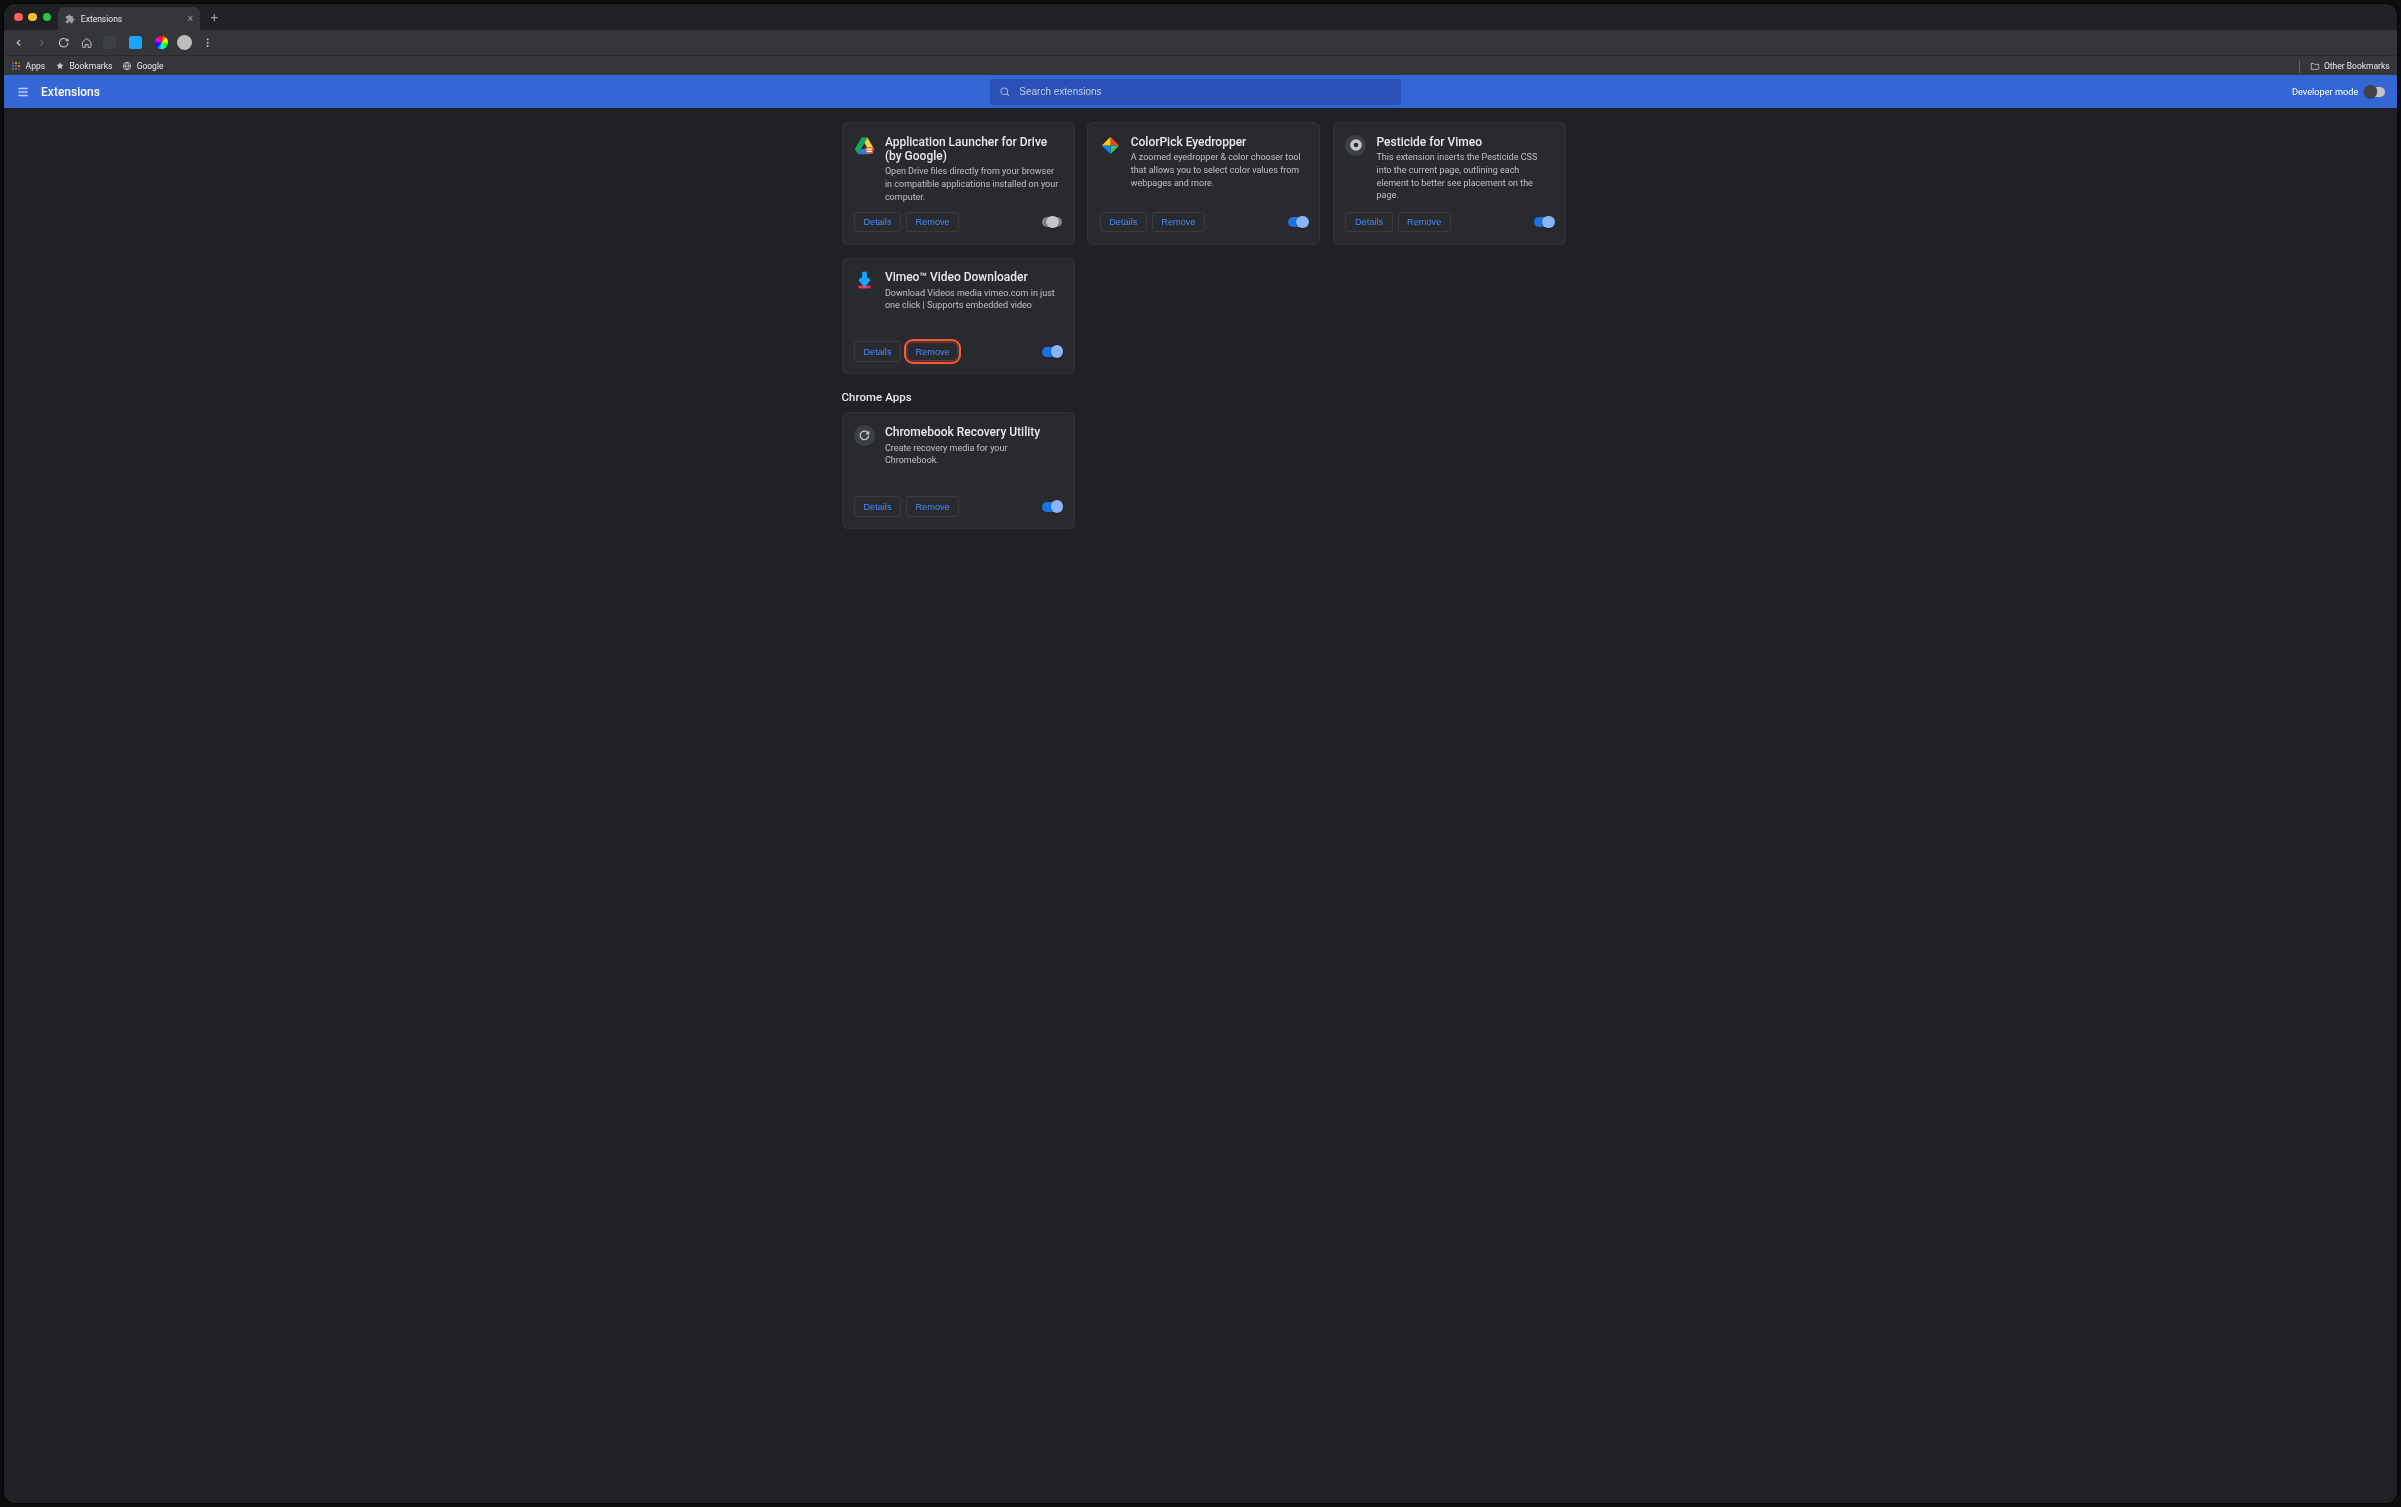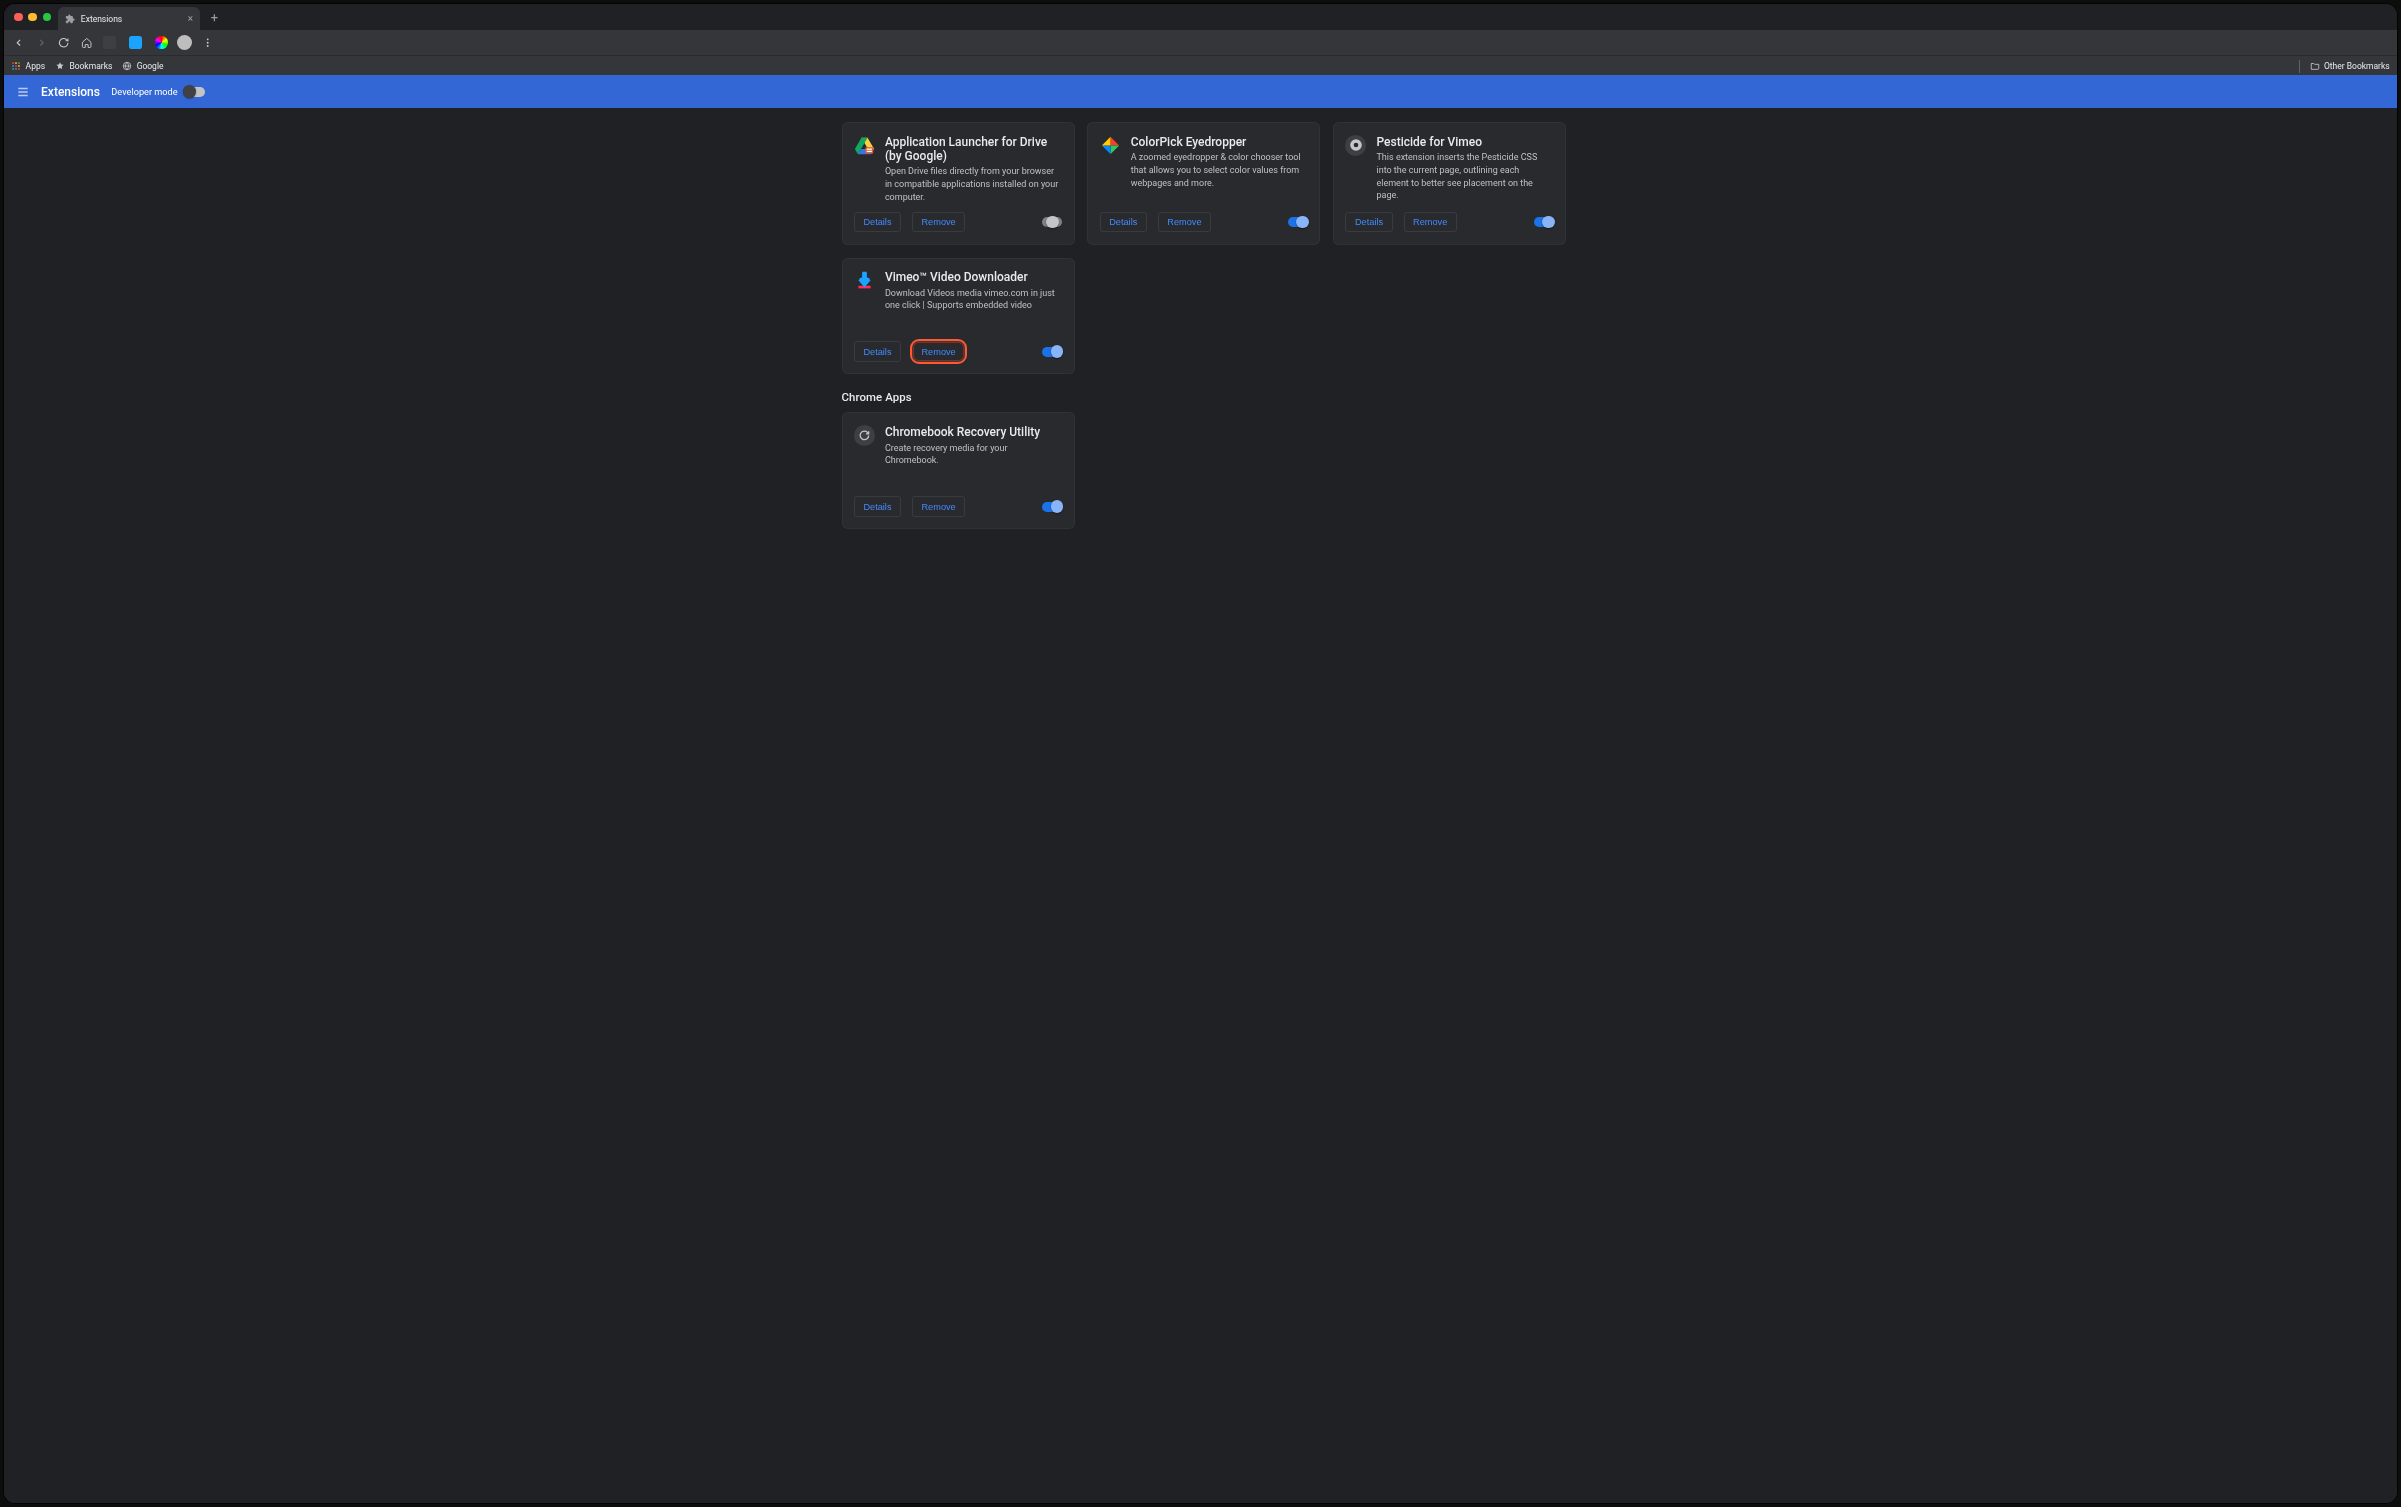--- a/index.html
+++ b/index.html
@@ -266,6 +266,15 @@
           <line x1="4" y1="18" x2="20" y2="18"></line>
         </svg>
       <div class="page-title">Extensions</div>
+      <div class="search-wrap">
+        <div class="search">
+          <svg width="11.4" height="11.4" viewBox="0 0 24 24" fill="none" stroke="#a6b7e8" stroke-width="2.2">
+              <circle cx="11" cy="11" r="7"></circle>
+              <line x1="21" y1="21" x2="16.65" y2="16.65"></line>
+            </svg>
+          <input type="text" placeholder="Search extensions" style="">
+        </div>
+      </div>
       <div class="devmode">
         <span>Developer mode</span>
         <div class="switch dev">

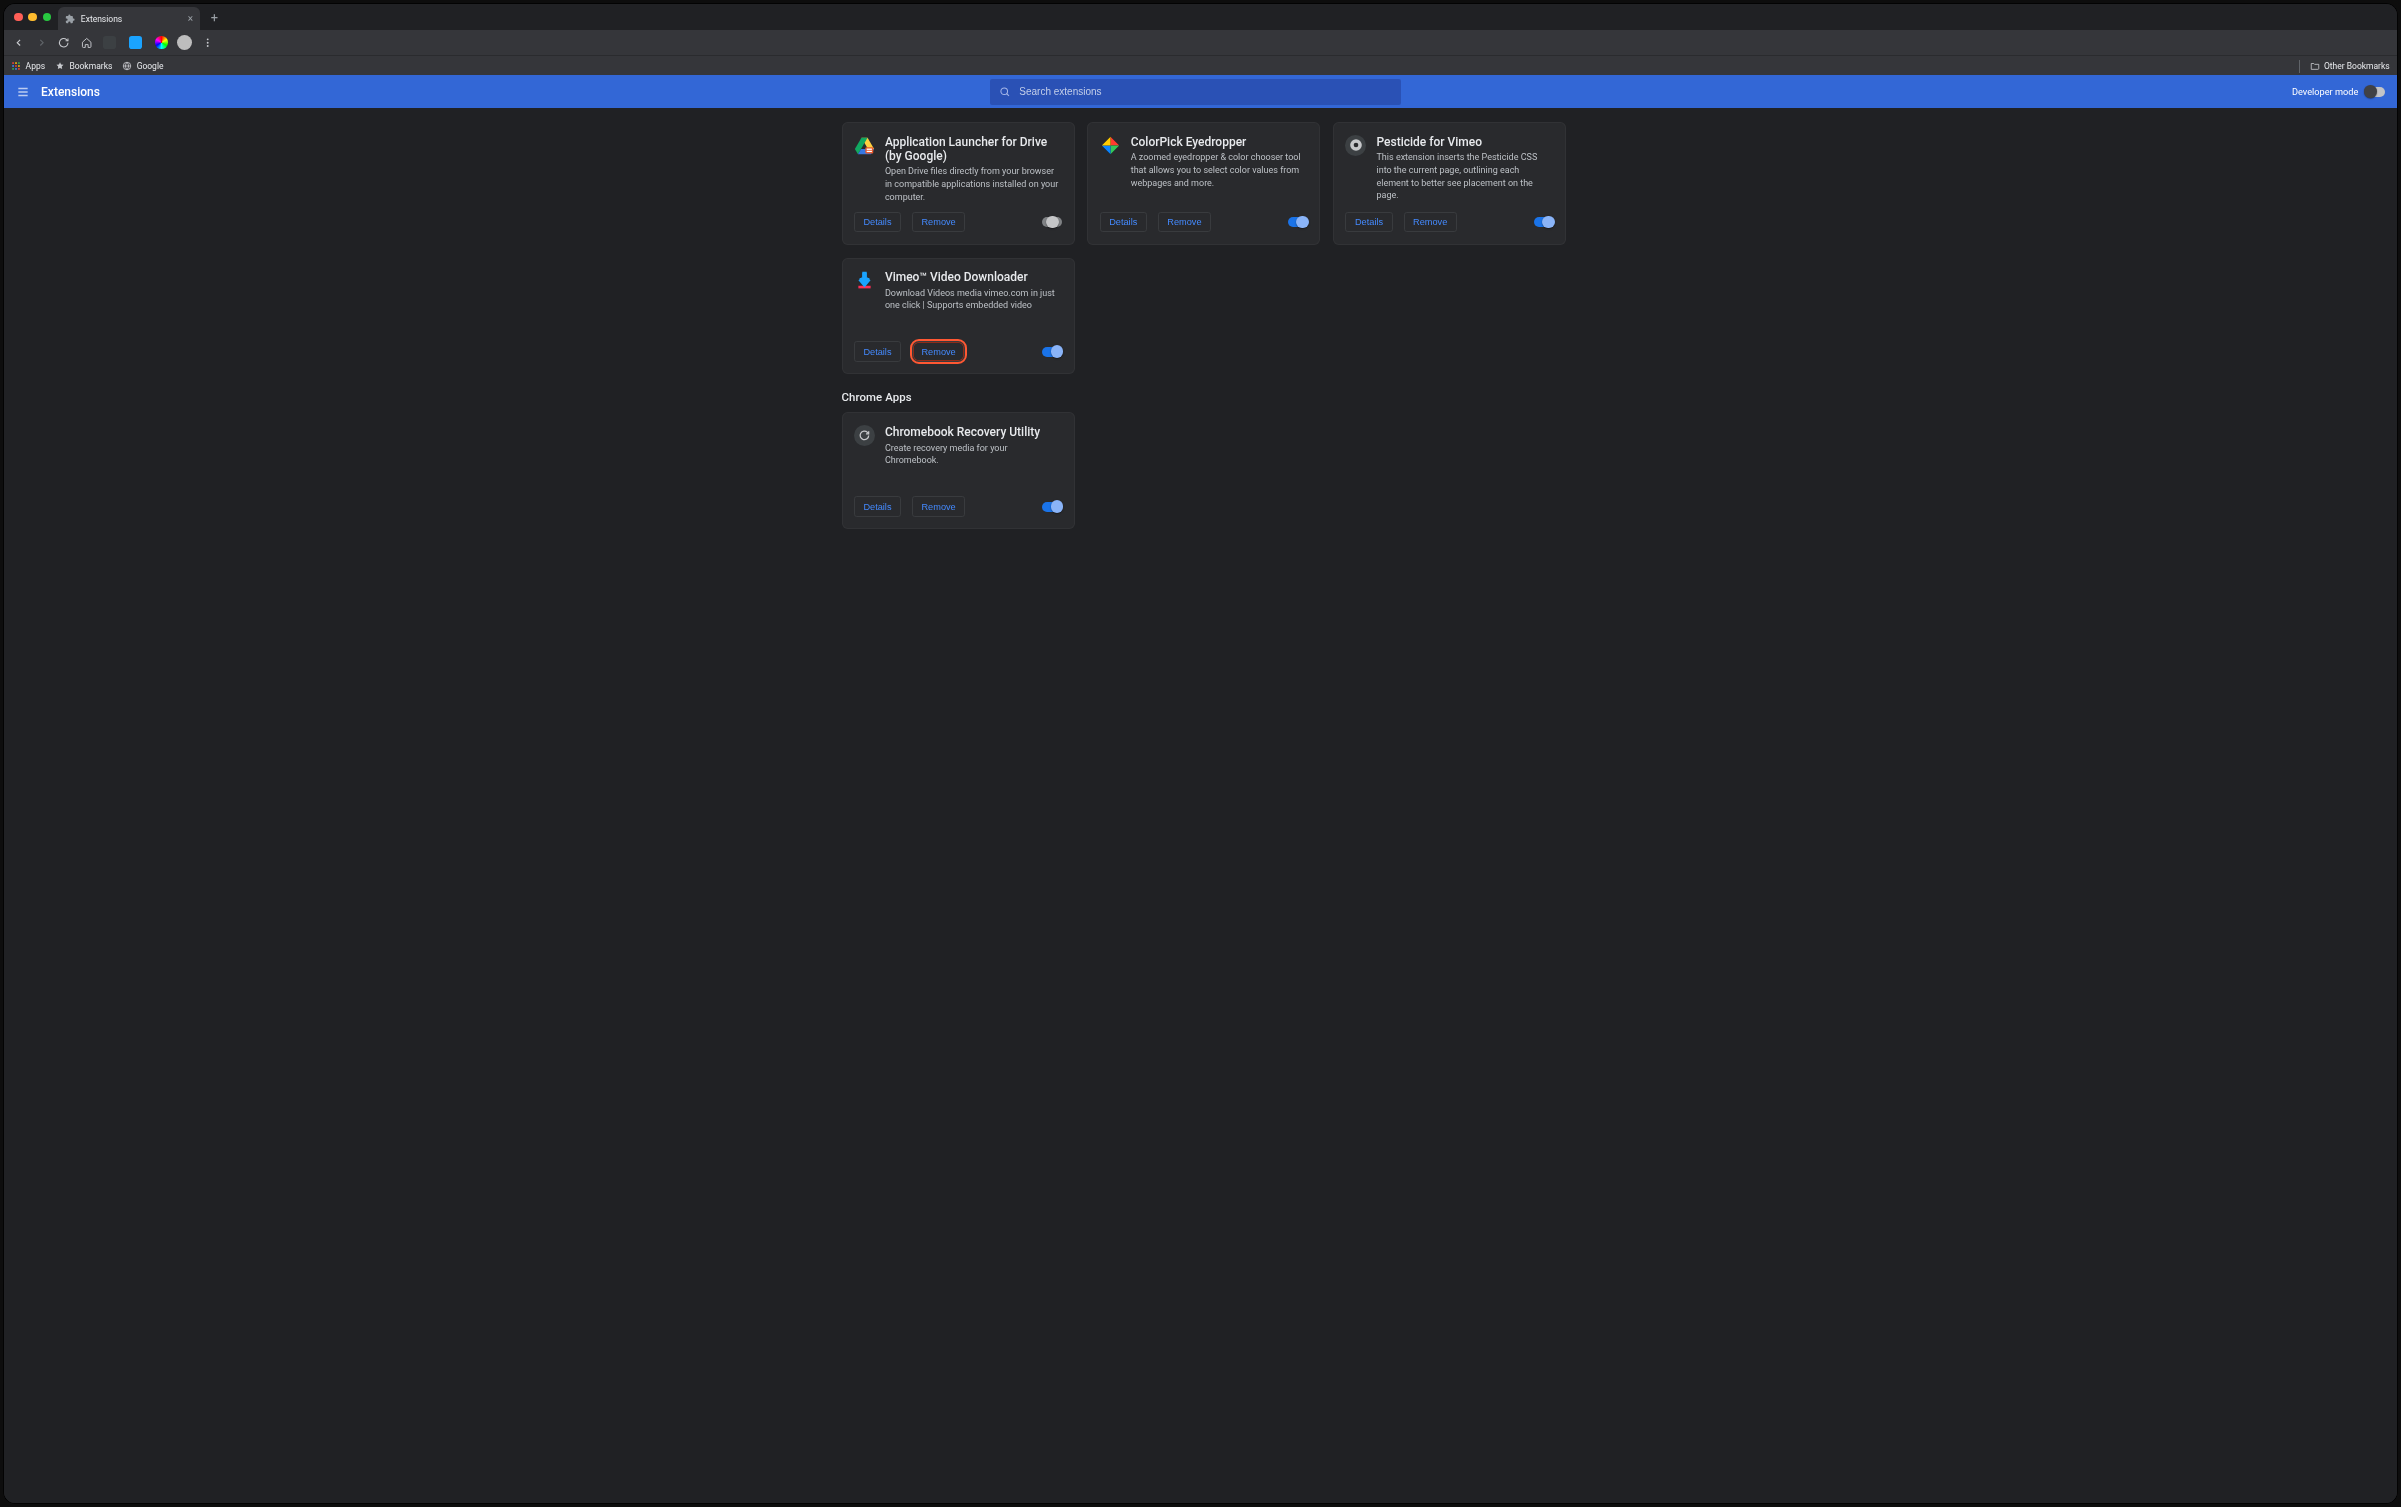--- a/index.html
+++ b/index.html
@@ -127,7 +127,7 @@
   .ic svg{width:21px;height:21px}
   .ctitle{font-weight:500;color:var(--text);font-size:12px;margin-bottom:2.8px}
   .cdesc{color:var(--text-dim);font-size:9px;line-height:1.4}
-  .card-actions{display:flex;align-items:center;gap:11px;margin-top:auto;padding-top:8.5px}
+  .card-actions{display:flex;align-items:center;gap:5px;margin-top:auto;padding-top:8.5px}
   .btn{
     border:0.7px solid #393b3e;background:transparent;color:var(--link-blue2);
     padding:4.3px 8.5px;border-radius:2.8px;font-size:9.2px;cursor:pointer;

